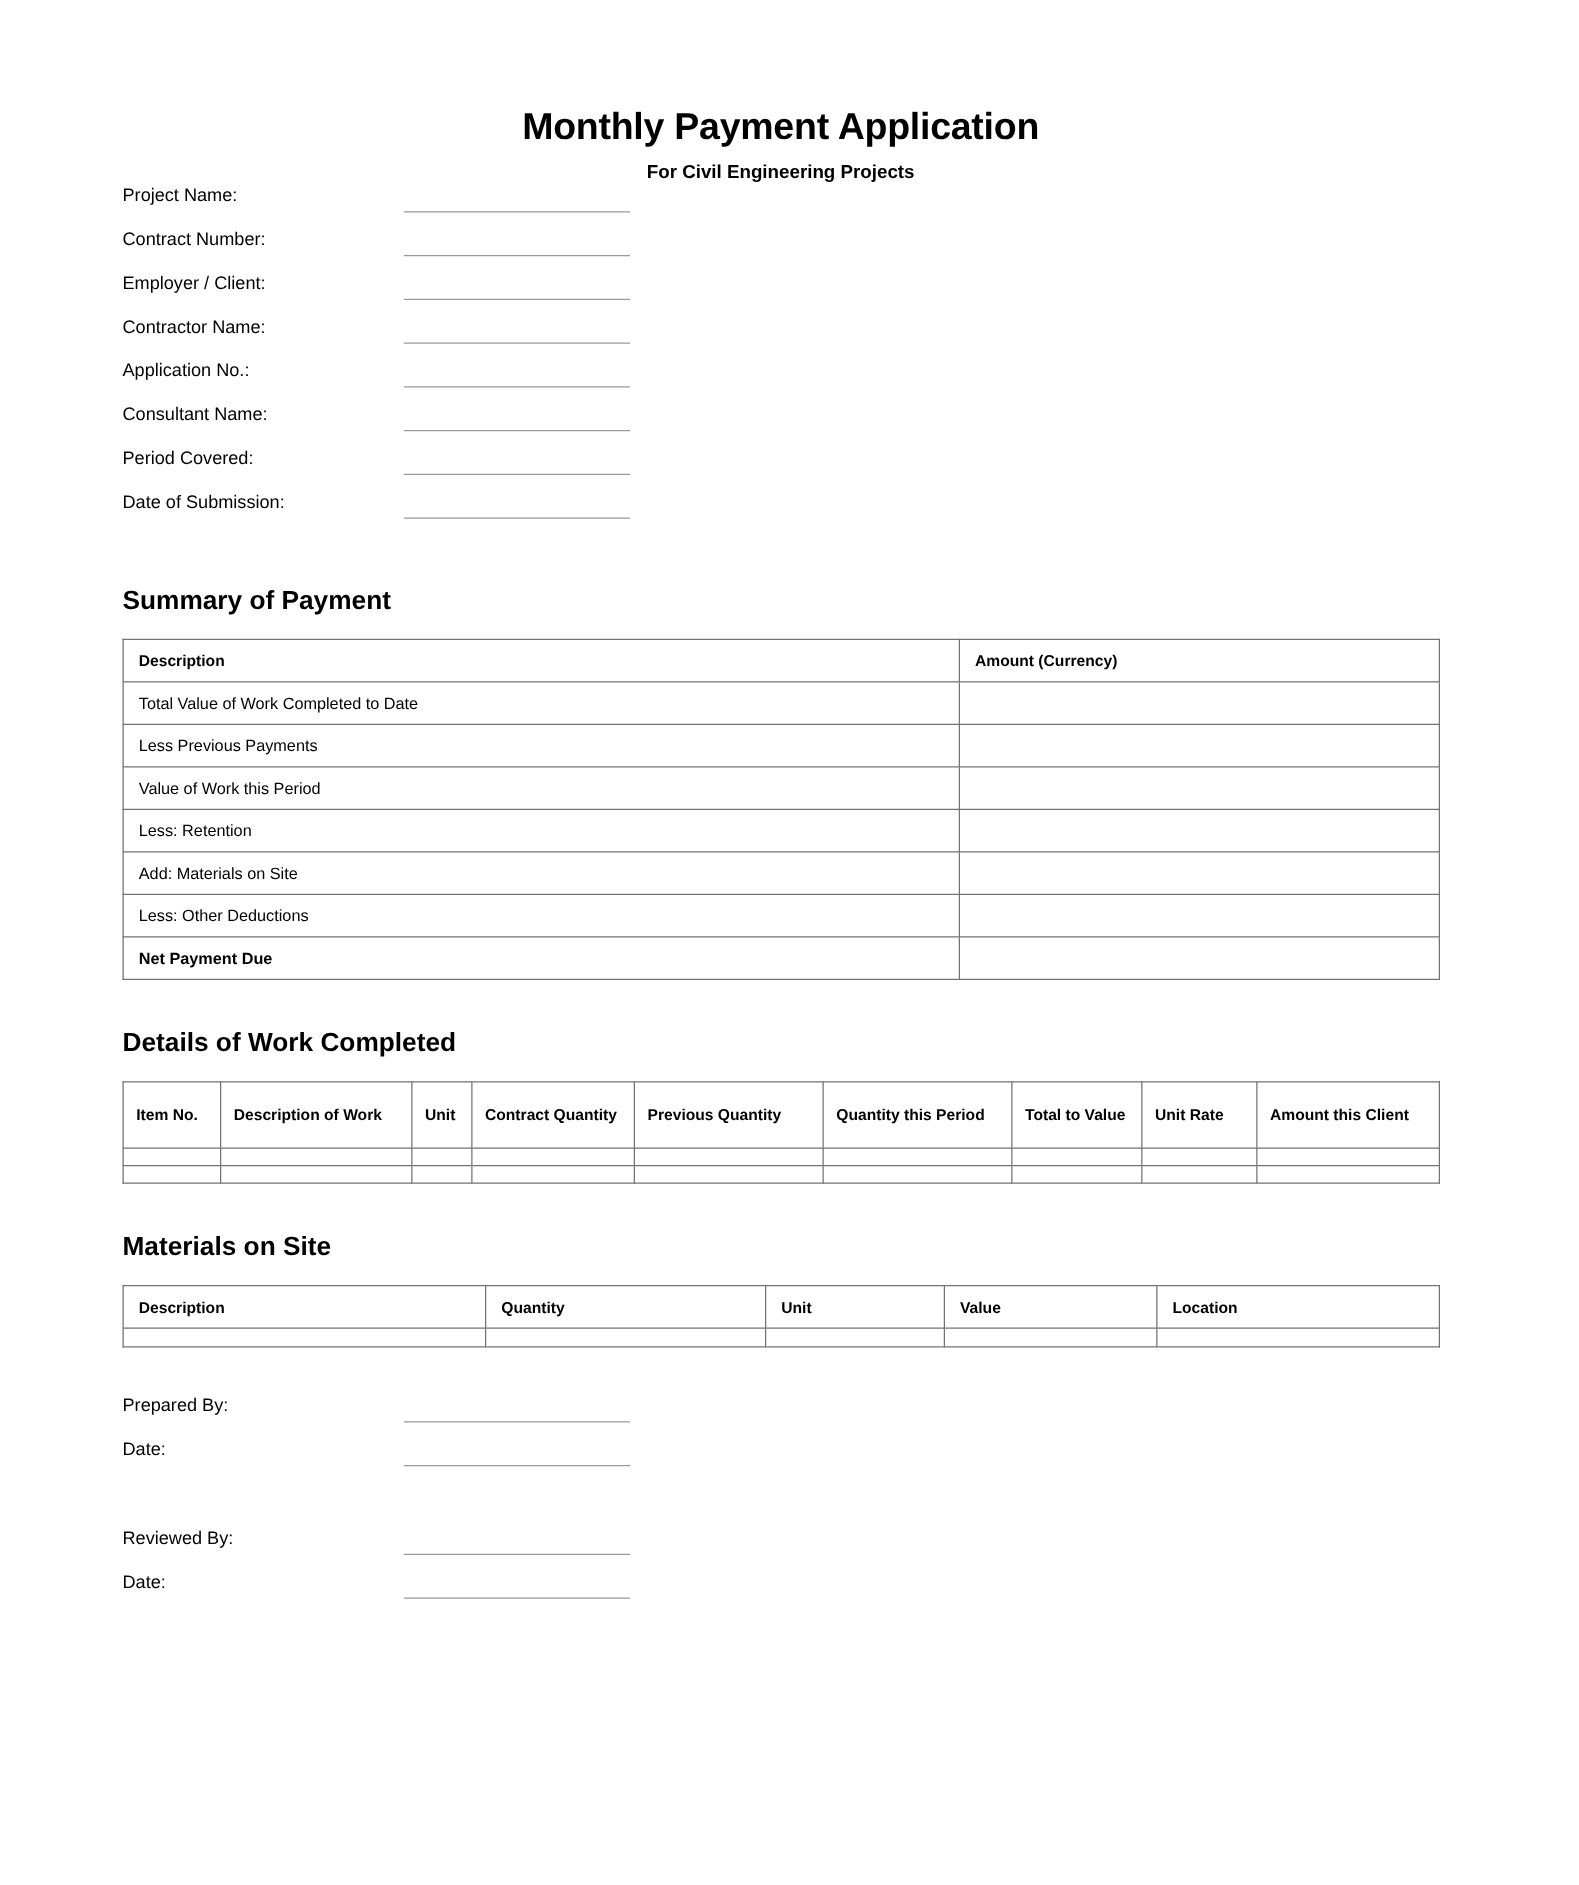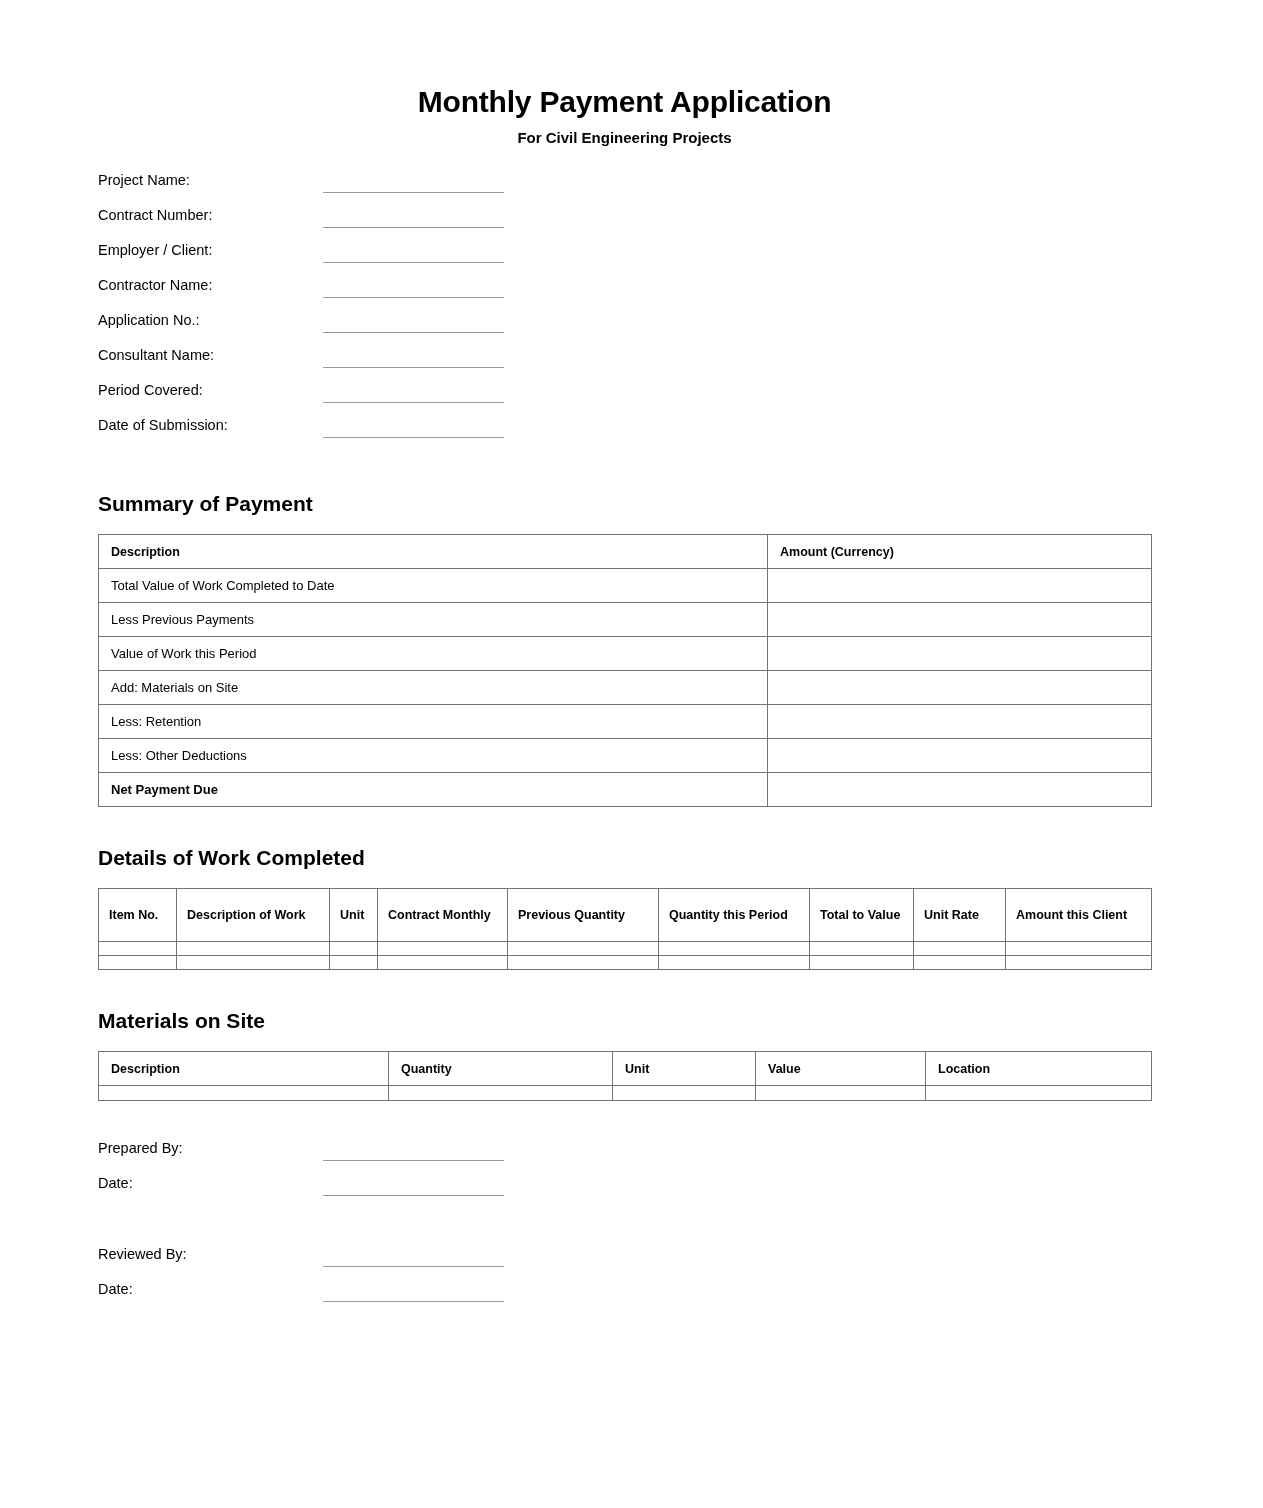--- a/index.html
+++ b/index.html
@@ -49,7 +49,7 @@
 
   
   .meta-block {
-    margin-top: 23px;
+    margin-top: 0;
     text-align: center;
   }
   .meta-row {

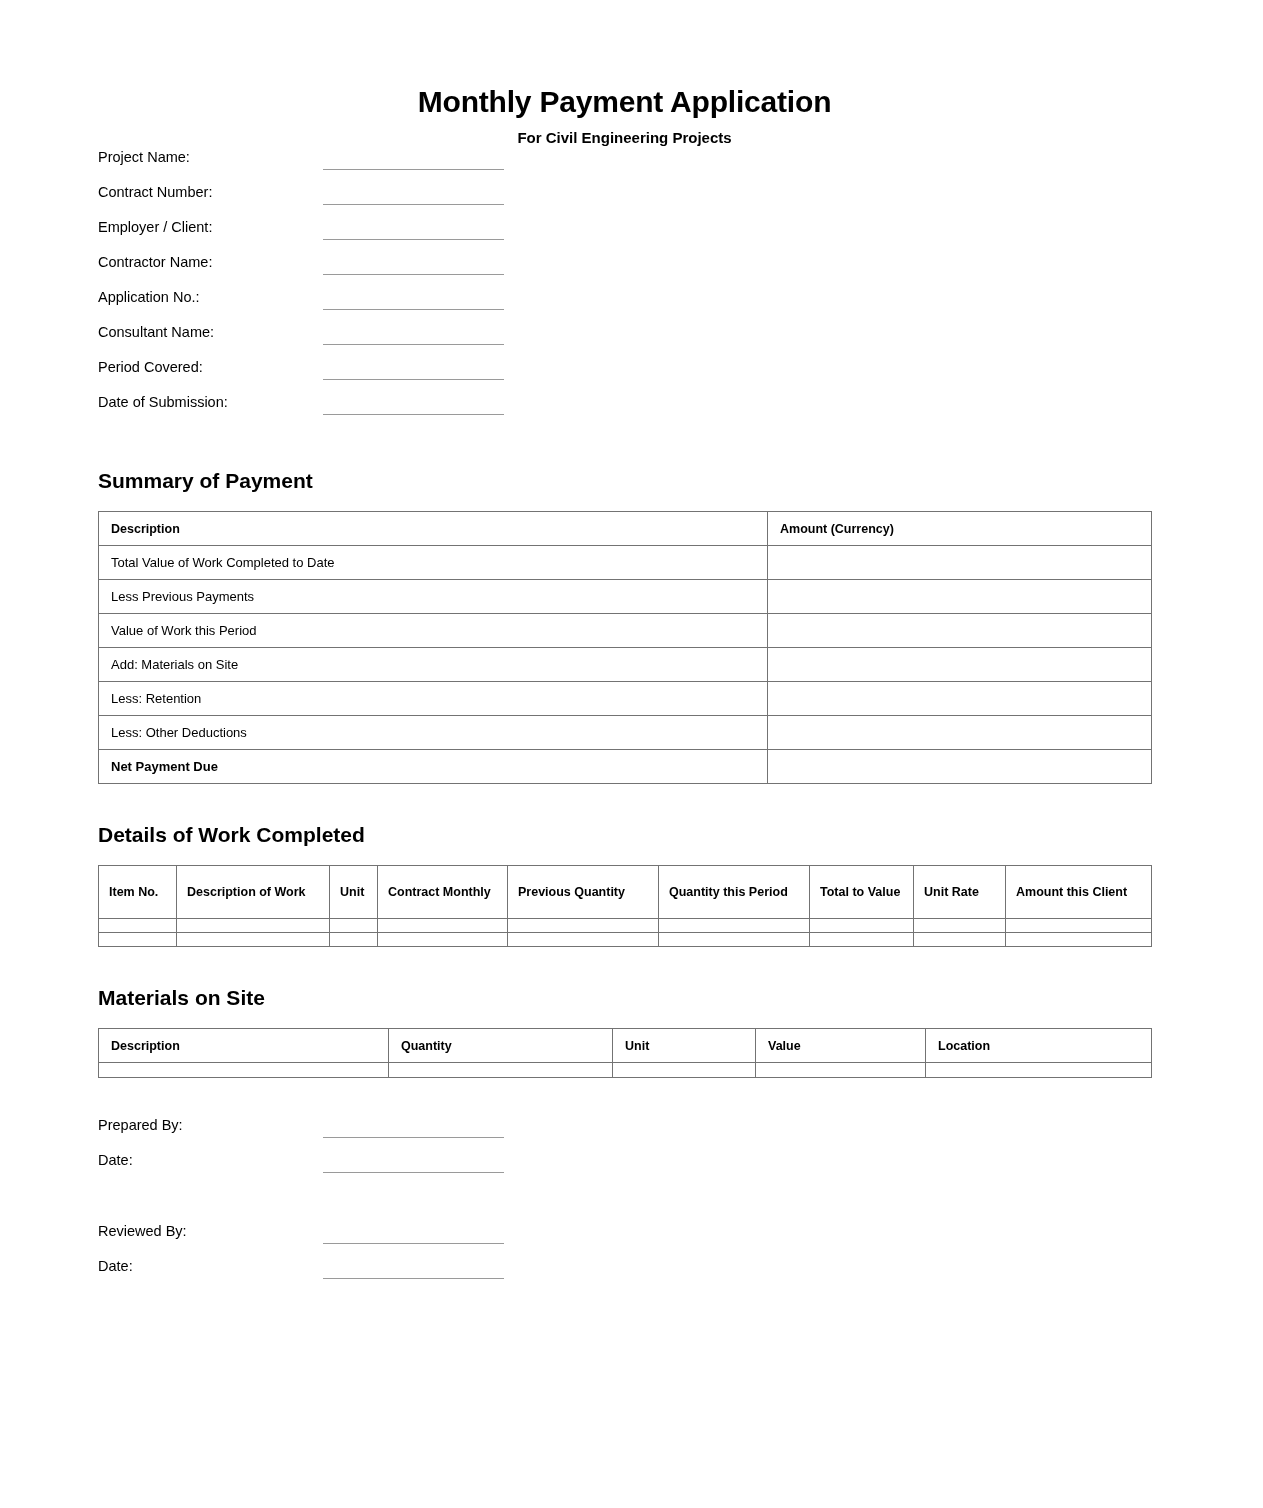--- a/index.html
+++ b/index.html
@@ -248,11 +248,11 @@
           <td></td>
         </tr>
         <tr>
+          <td>Less: Retention</td>
+          <td></td>
+        </tr>
+        <tr>
           <td>Add: Materials on Site</td>
-          <td></td>
-        </tr>
-        <tr>
-          <td>Less: Retention</td>
           <td></td>
         </tr>
         <tr>

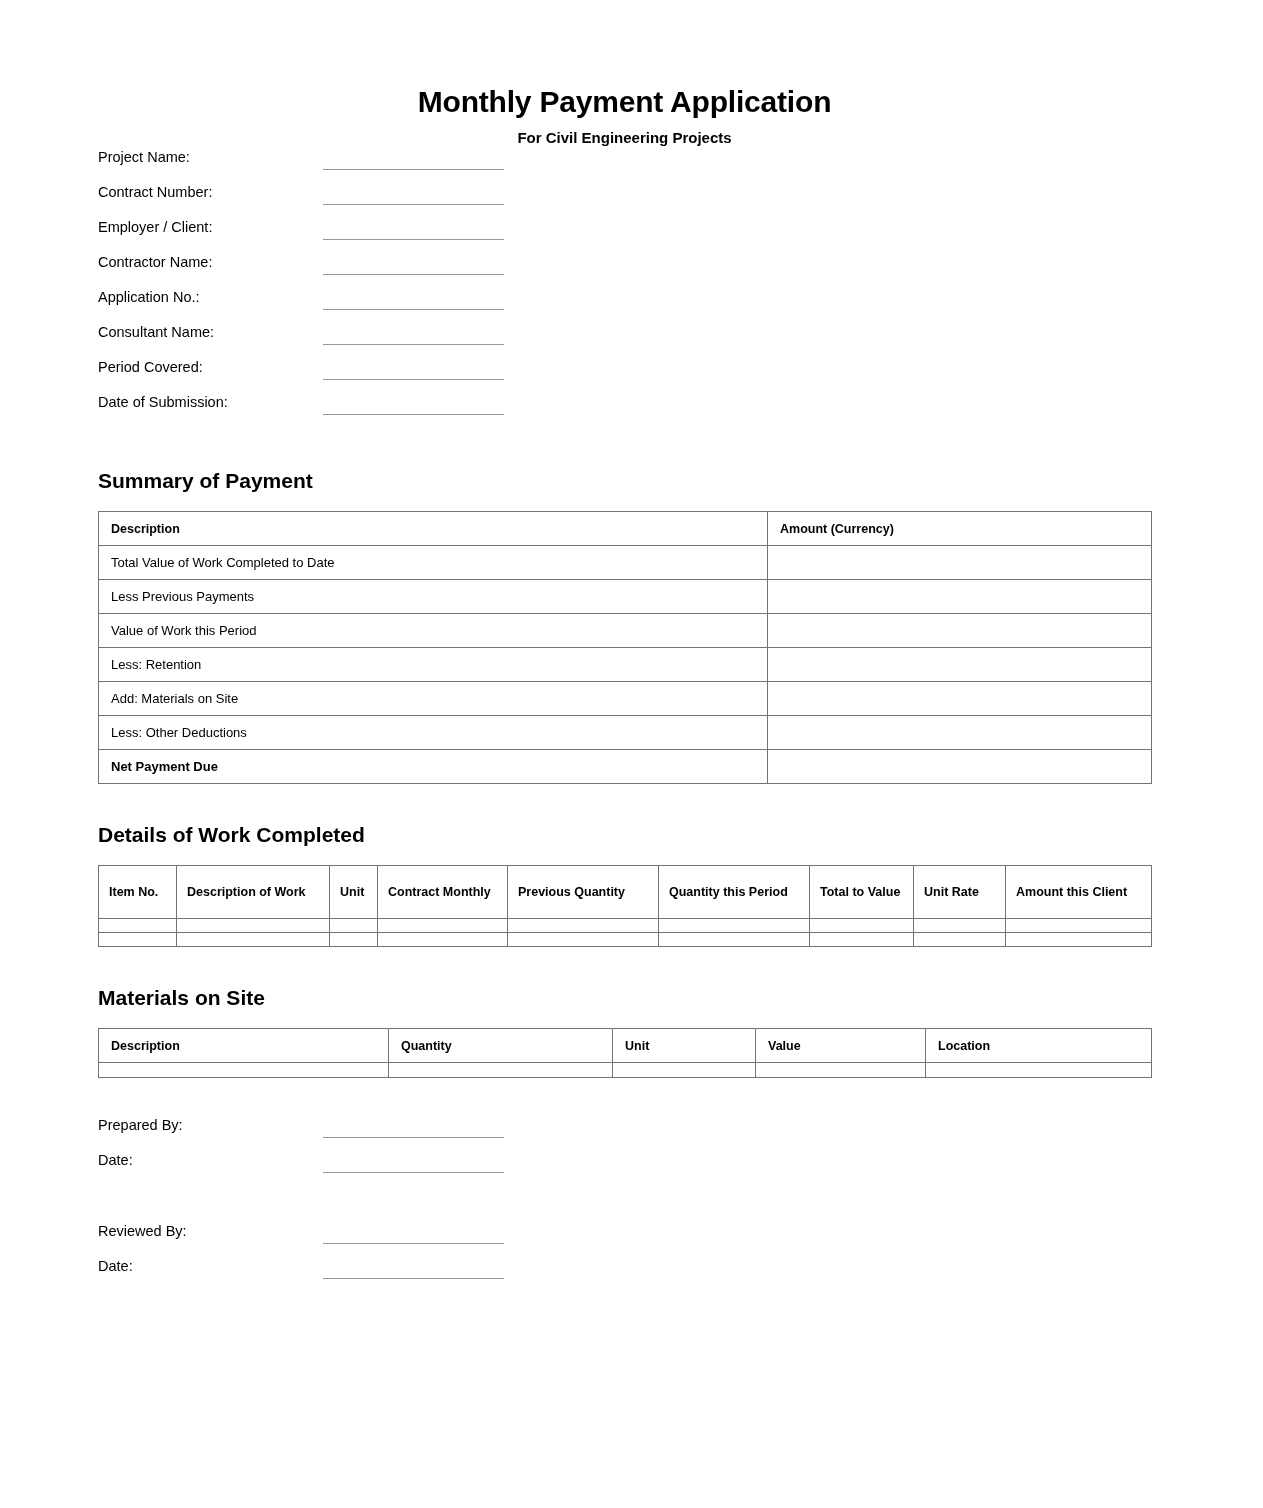--- a/index.html
+++ b/index.html
@@ -285,7 +285,7 @@
           <th>Item No.</th>
           <th>Description of Work</th>
           <th>Unit</th>
-          <th>Contract Monthly</th>
+          <th>Contract Quantity</th>
           <th>Previous Quantity</th>
           <th>Quantity this Period</th>
           <th>Total to Value</th>

